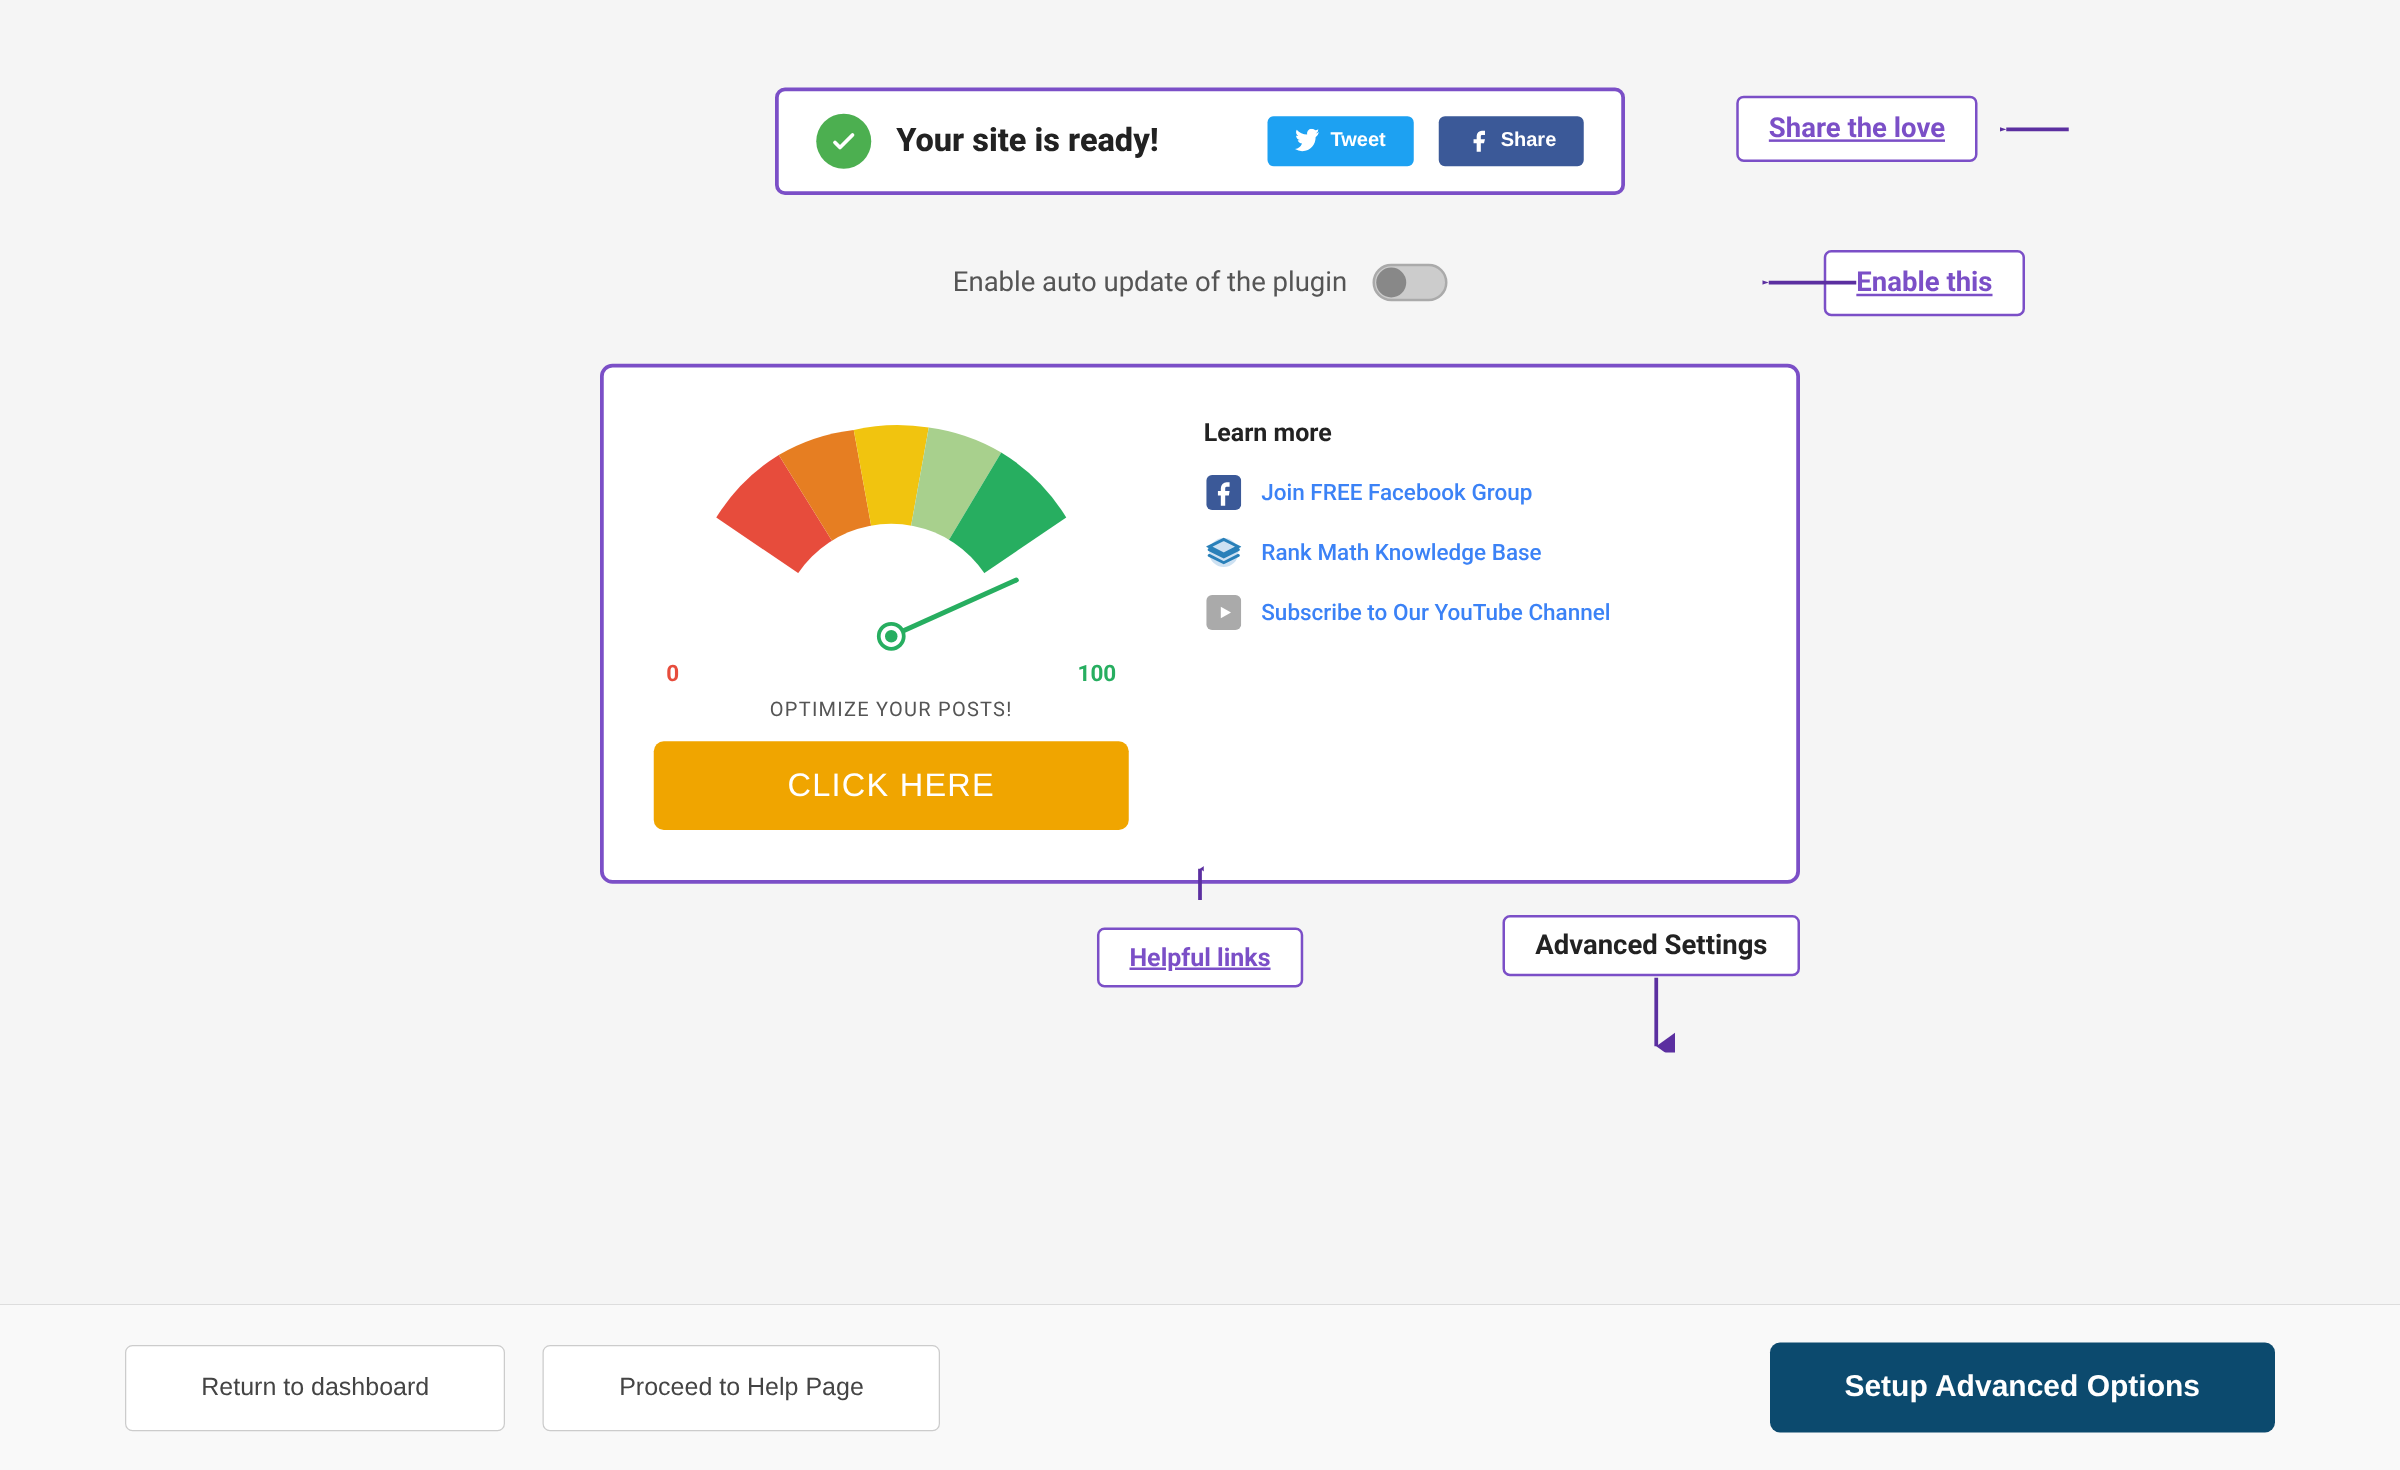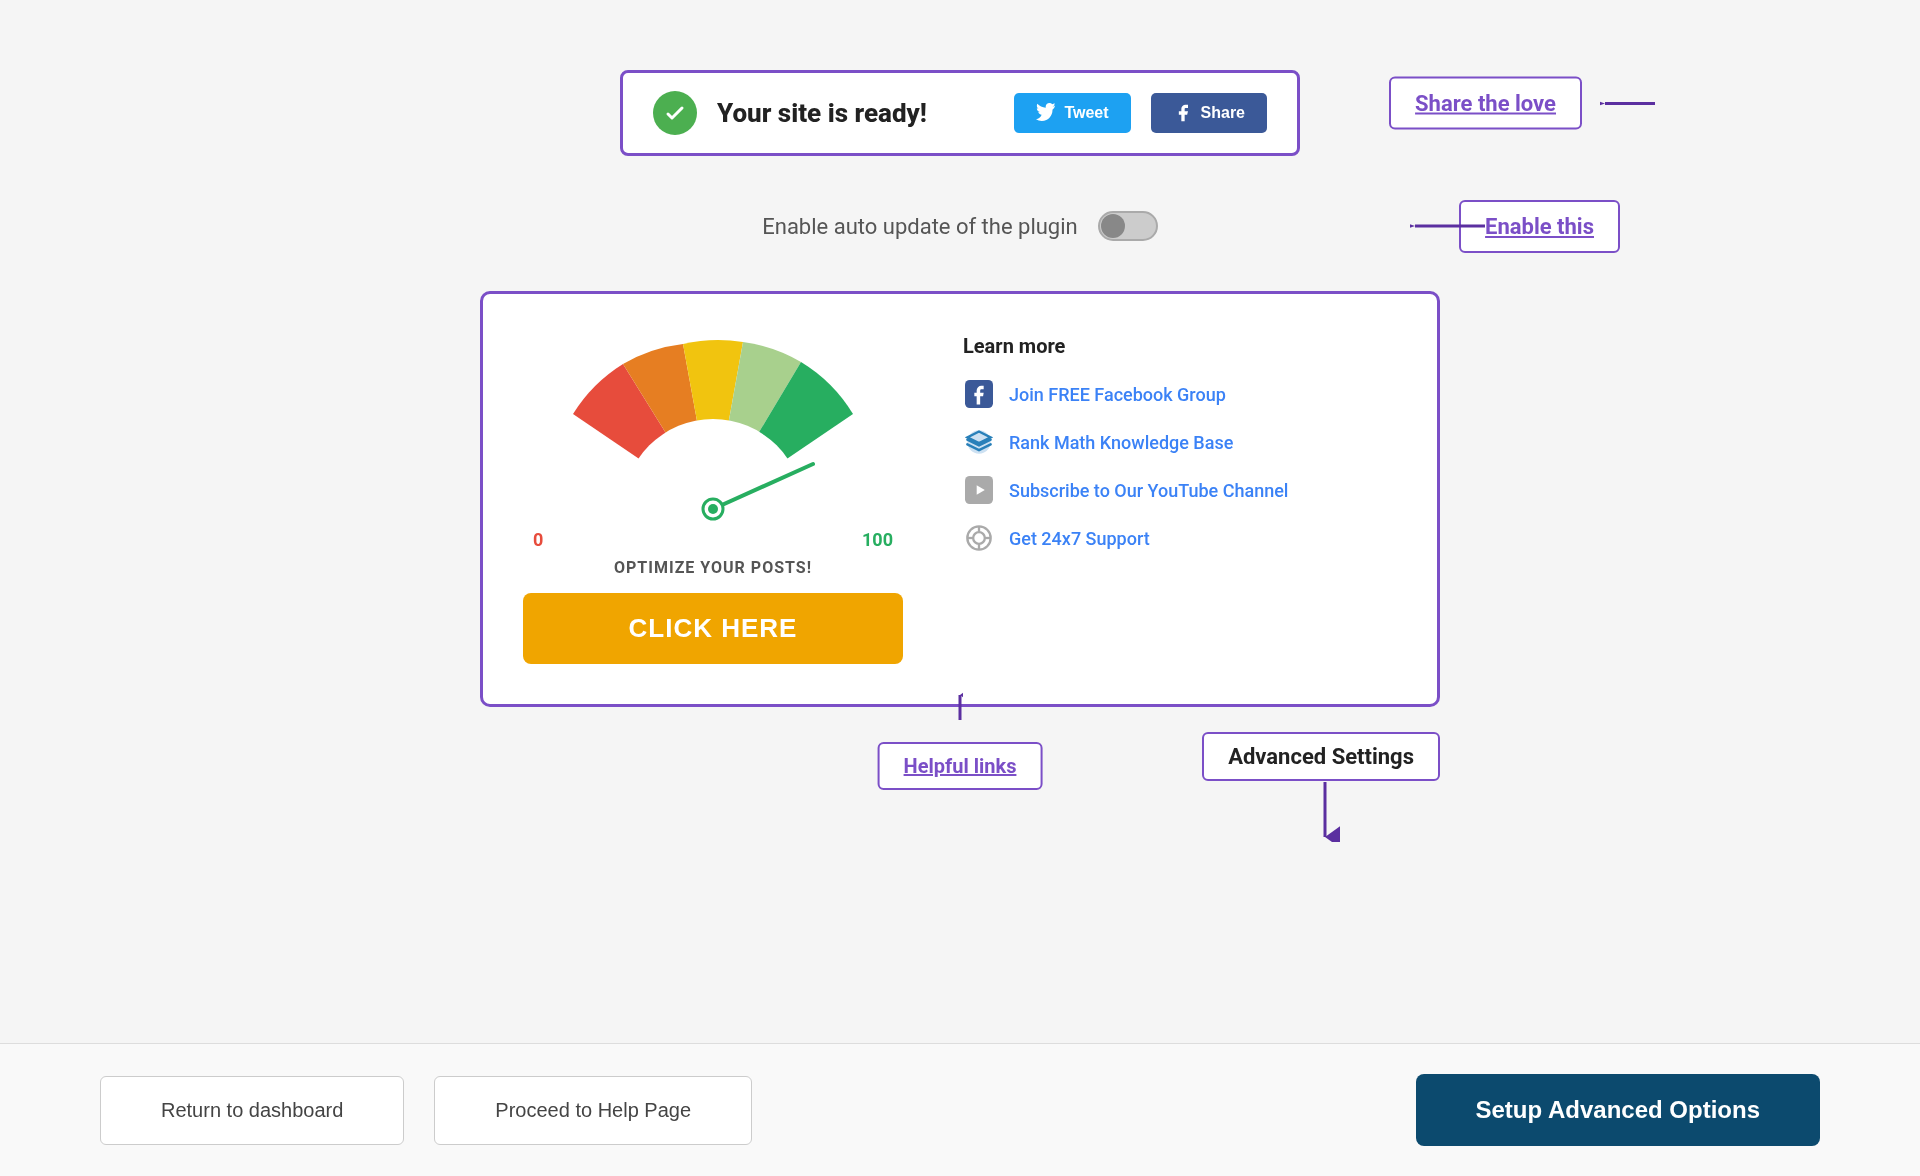--- a/index.html
+++ b/index.html
@@ -411,19 +411,6 @@
           </div>
           <a>Subscribe to Our YouTube Channel</a>
         </li>
-        <li>
-          <div class="link-icon">
-            <svg width="28" height="28" viewBox="0 0 24 24" fill="none">
-                <circle cx="12" cy="12" r="10" stroke="#aaa" stroke-width="2"></circle>
-                <circle cx="12" cy="12" r="5" stroke="#aaa" stroke-width="2"></circle>
-                <line x1="12" y1="2" x2="12" y2="7" stroke="#aaa" stroke-width="2"></line>
-                <line x1="12" y1="17" x2="12" y2="22" stroke="#aaa" stroke-width="2"></line>
-                <line x1="2" y1="12" x2="7" y2="12" stroke="#aaa" stroke-width="2"></line>
-                <line x1="17" y1="12" x2="22" y2="12" stroke="#aaa" stroke-width="2"></line>
-              </svg>
-          </div>
-          <a>Get 24x7 Support</a>
-        </li>
       </ul>
     </div>
   </div>

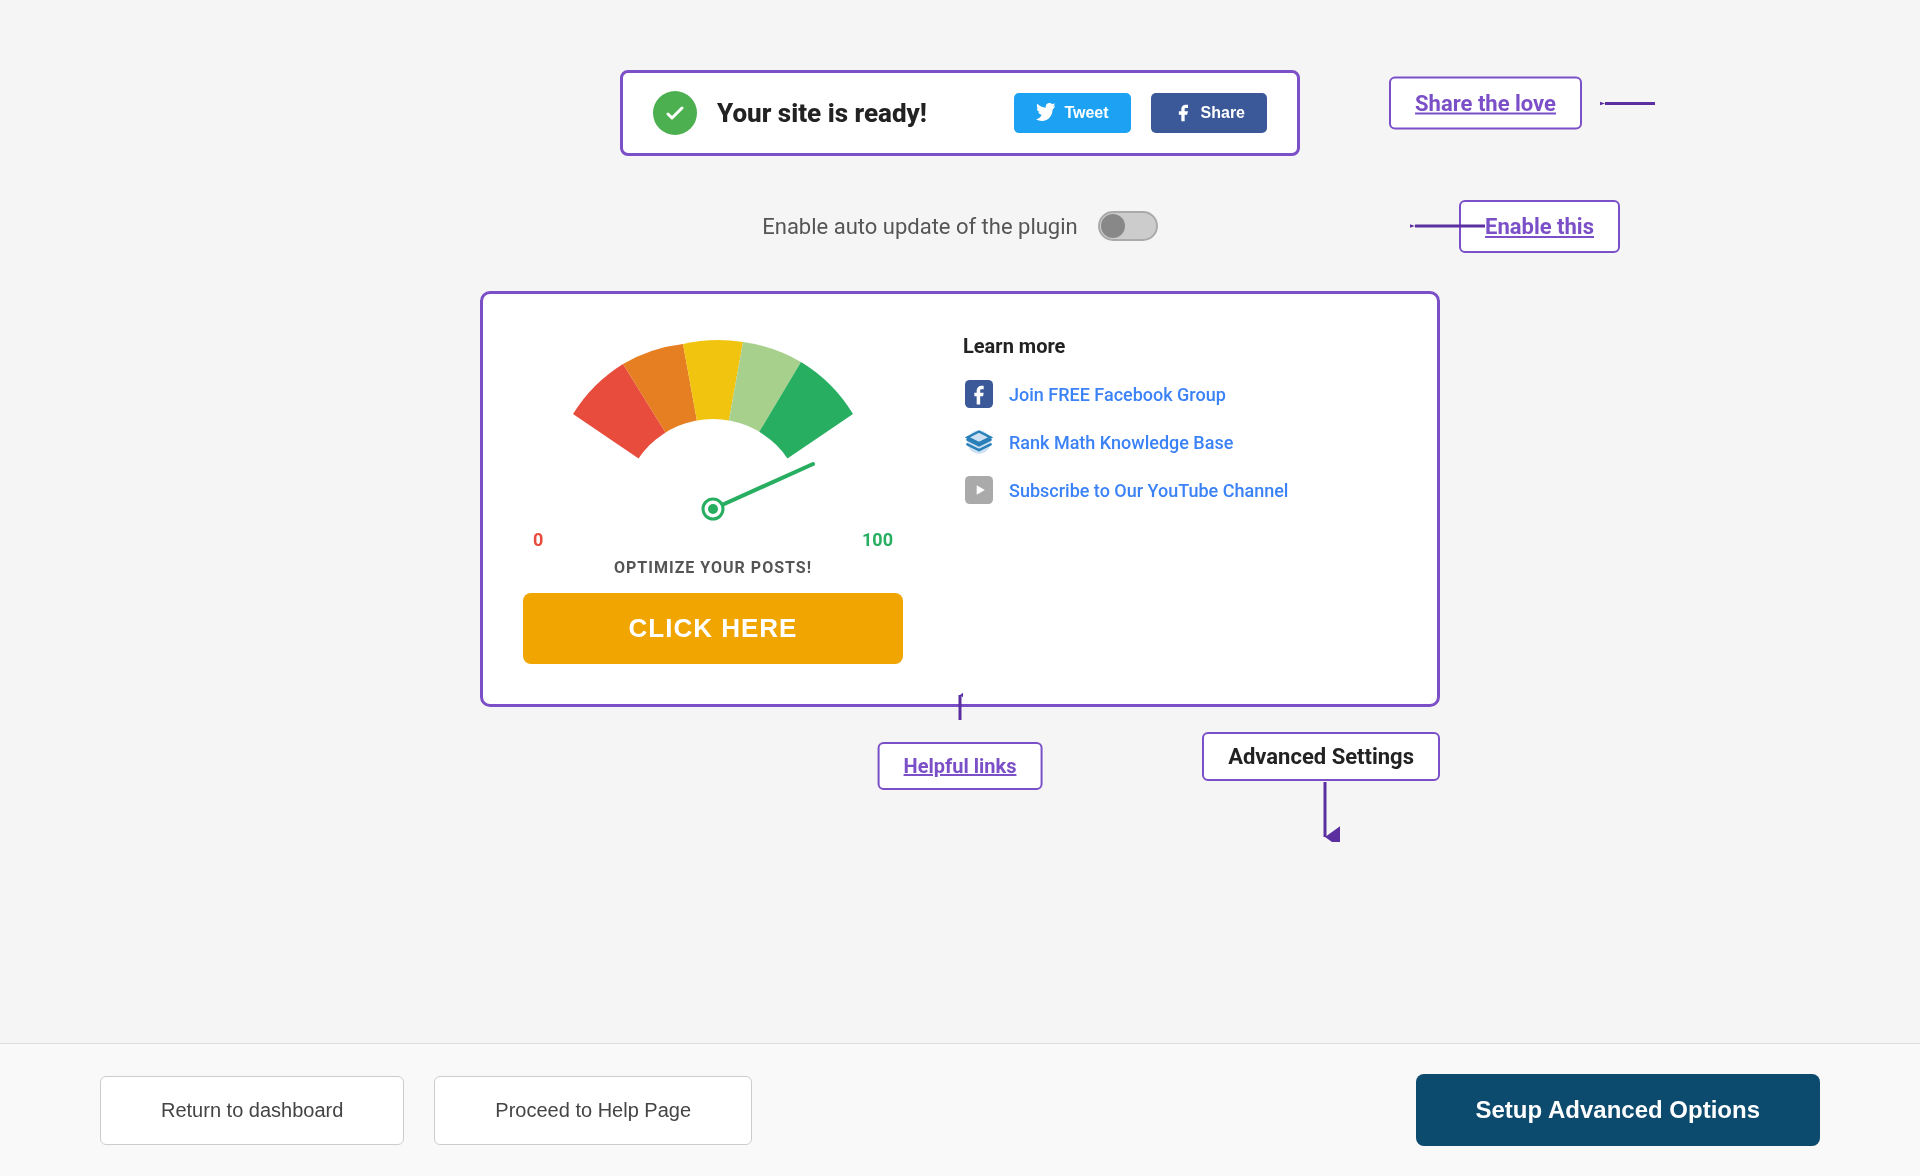--- a/index.html
+++ b/index.html
@@ -148,7 +148,7 @@
     .gauge-label-100 { color: #27ae60; font-size: 18px; font-weight: 700; }
     .optimize-text {
       font-size: 16px;
-      font-weight: 700;
+      font-weight: 400;
       letter-spacing: 1px;
       color: #555;
       margin-top: 8px;

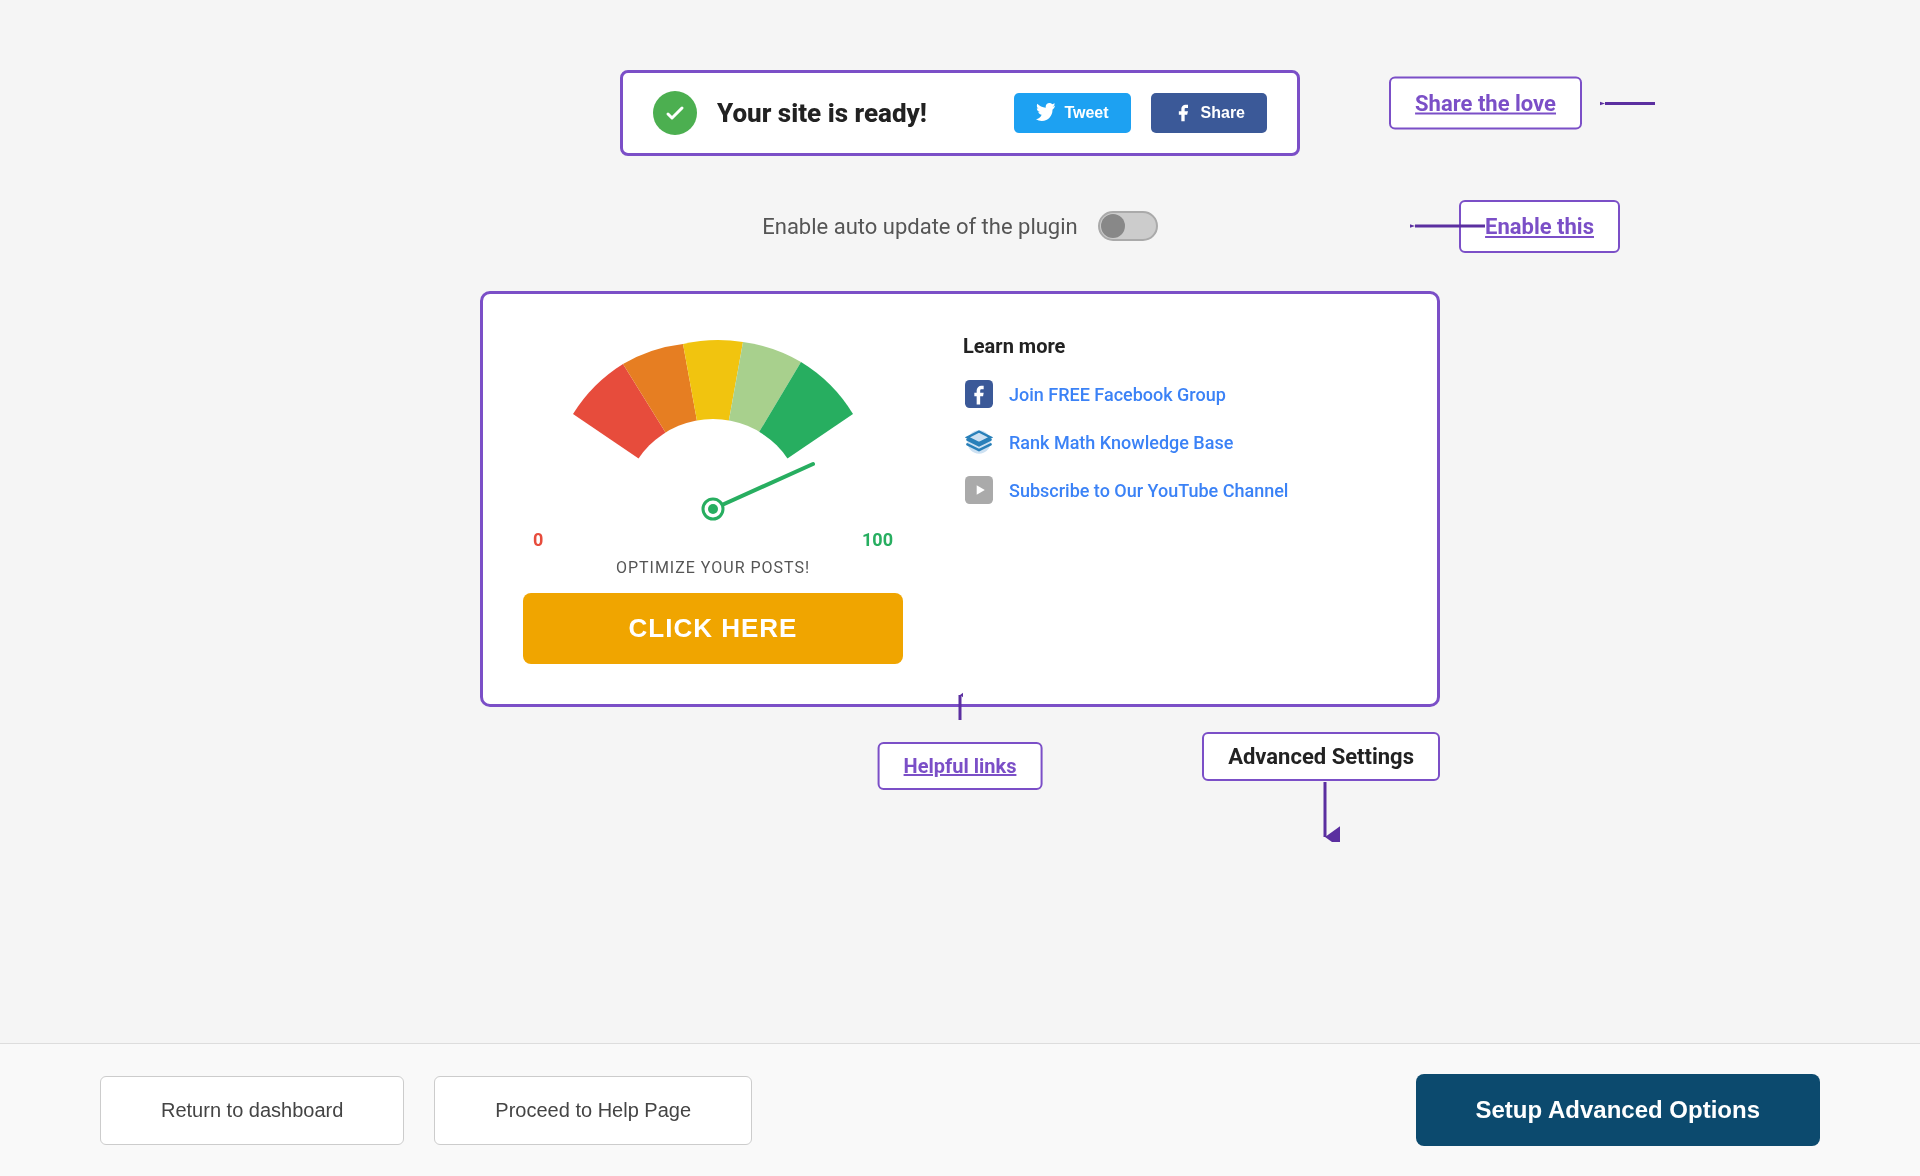--- a/index.html
+++ b/index.html
@@ -161,7 +161,7 @@
       border-radius: 8px;
       padding: 20px 48px;
       font-size: 26px;
-      font-weight: 700;
+      font-weight: 400;
       cursor: pointer;
       letter-spacing: 1px;
       margin-top: 16px;

